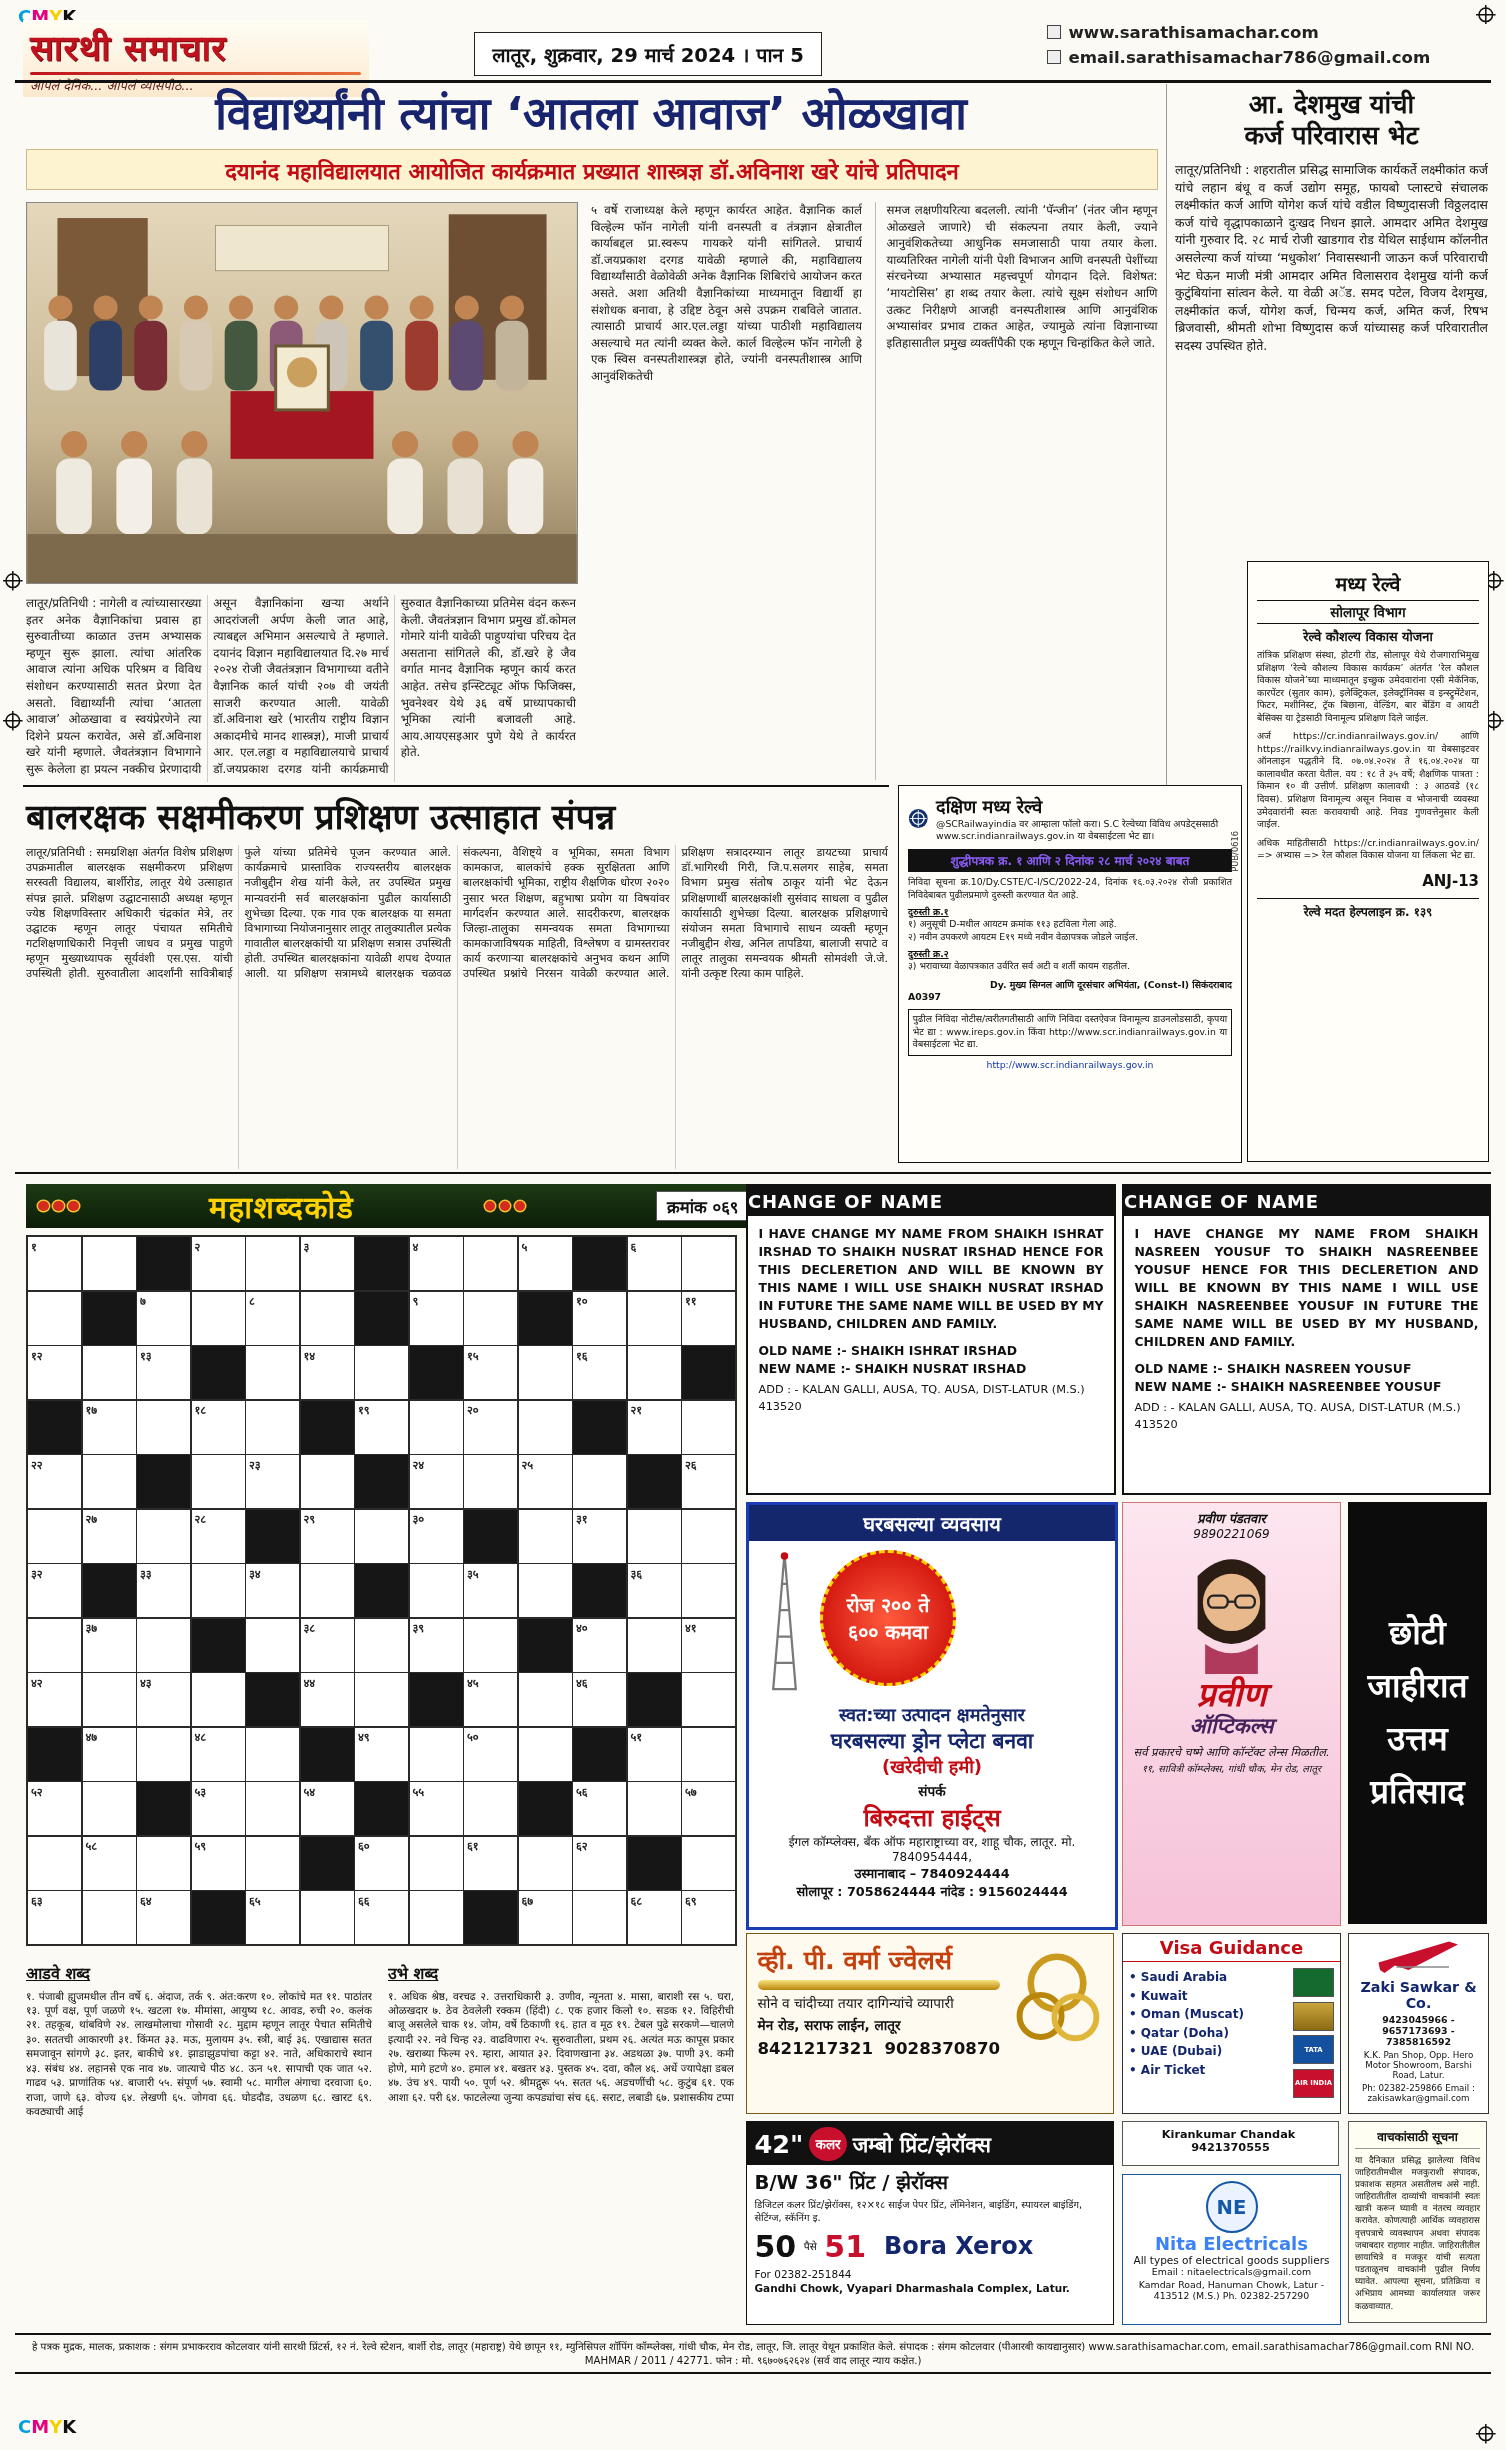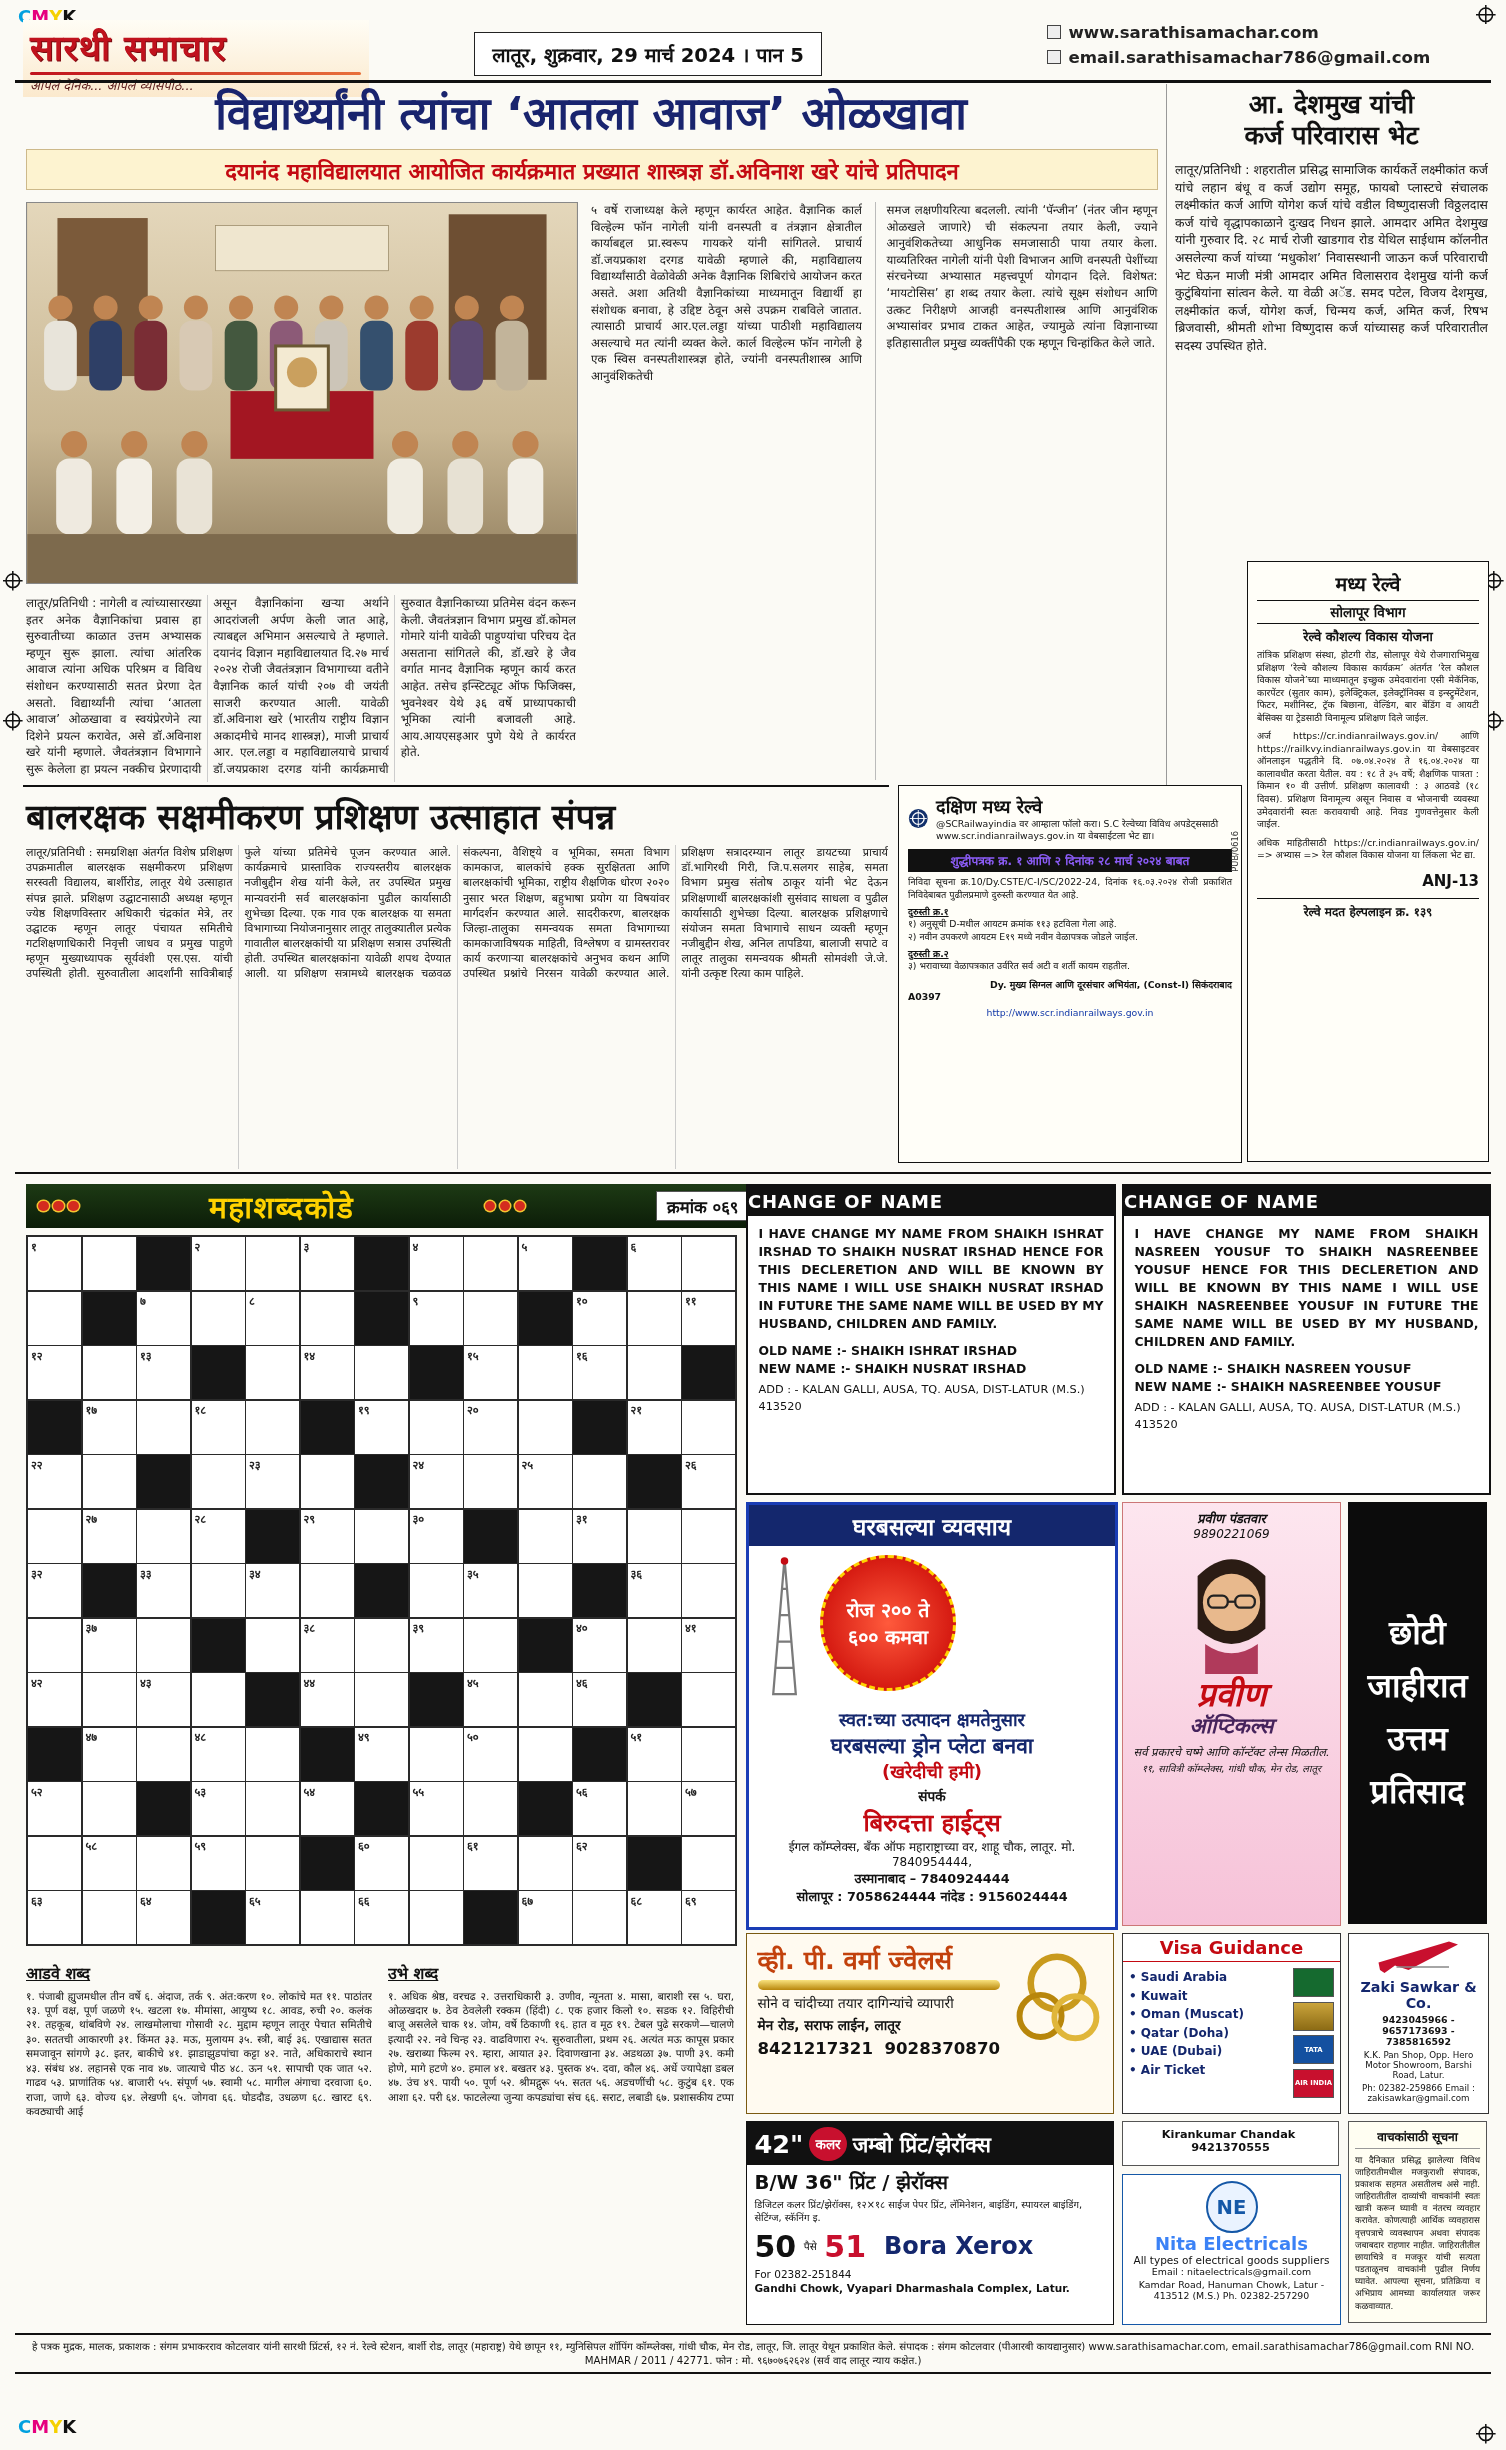--- a/index.html
+++ b/index.html
@@ -233,6 +233,7 @@
   <div class="tiny just">३) भरावाच्या वेळापत्रकात उर्वरित सर्व अटी व शर्ती कायम राहतील.</div>
   <div class="tiny b" style="text-align:right;margin-top:6px">Dy. मुख्य सिग्नल आणि दूरसंचार अभियंता, (Const-I) सिकंदराबाद</div>
   <div class="tiny b">A0397</div>
+  <div class="tiny just" style="border:1.1px solid #111;padding:3.8px;margin-top:4.5px">पुढील निविदा नोटीस/त्वरीतगतीसाठी आणि निविदा दस्तऐवज विनामूल्य डाउनलोडसाठी, कृपया भेट द्या : www.ireps.gov.in किंवा http://www.scr.indianrailways.gov.in या वेबसाईटला भेट द्या.</div>
   <div class="tiny ctr" style="color:#1138a8;margin-top:3px">http://www.scr.indianrailways.gov.in</div>
   <div class="abs vert" style="right:1.5px;top:45px">PUB/0616</div>
 </div>

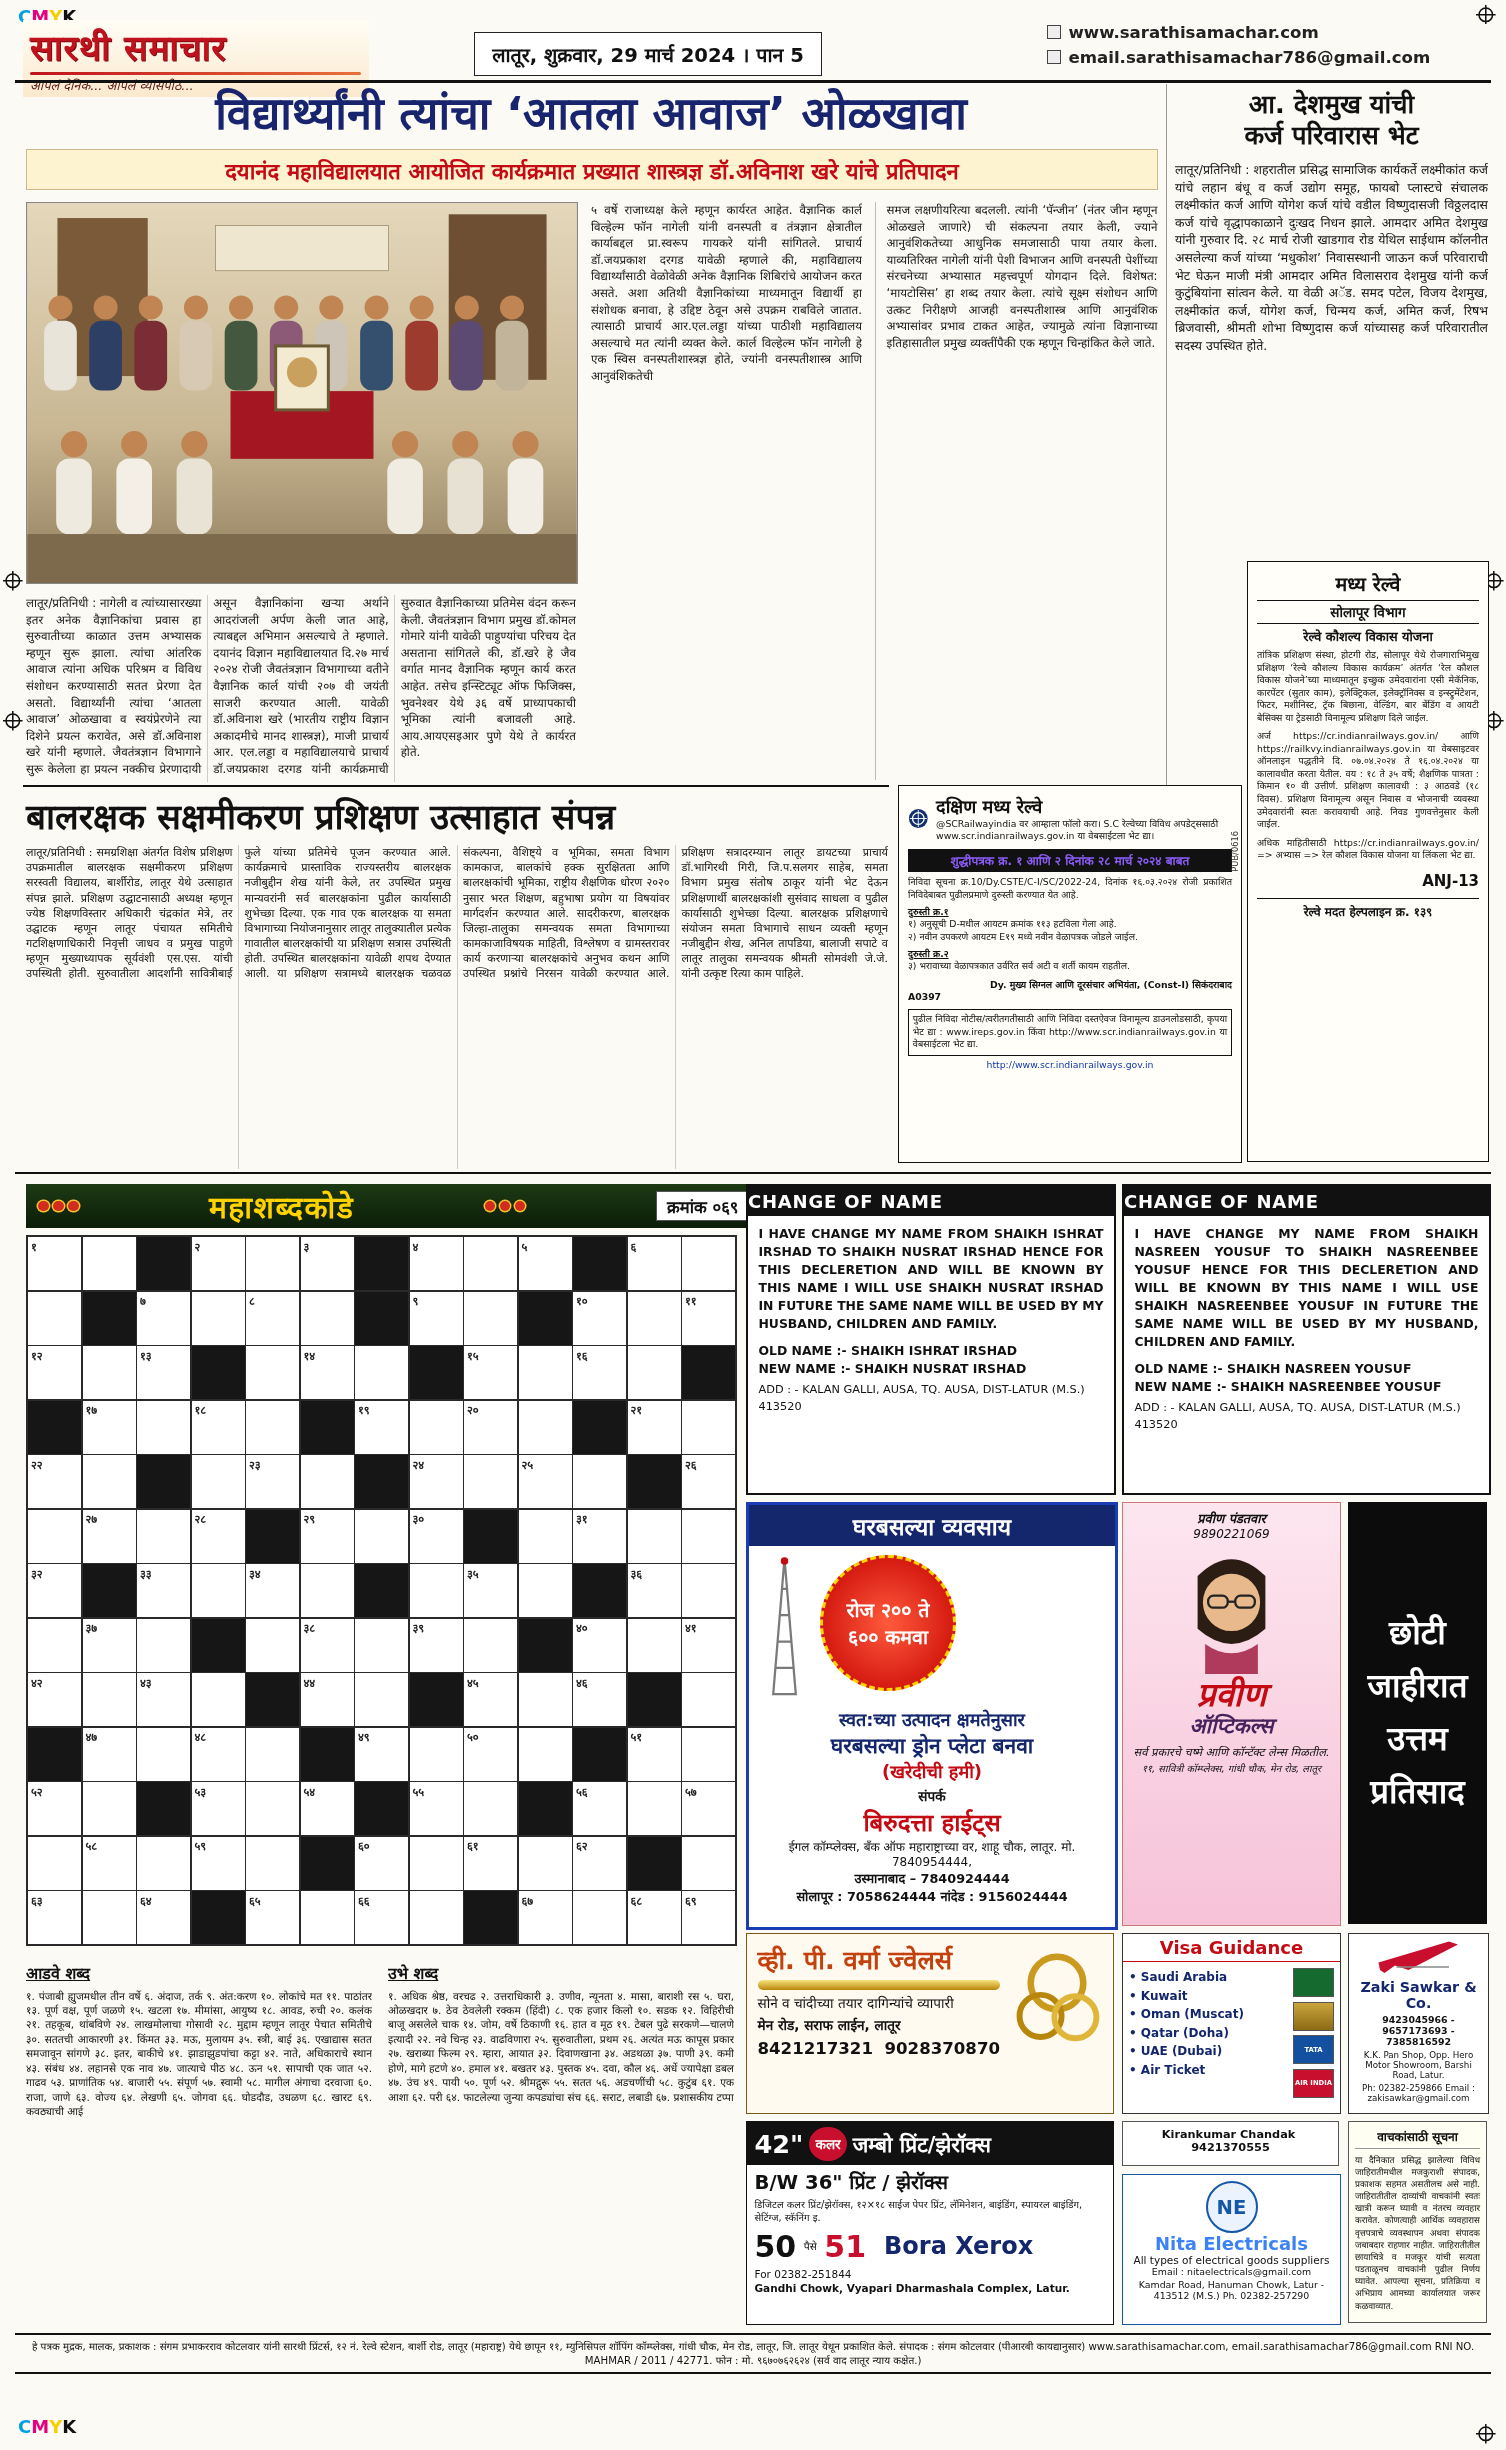--- a/index.html
+++ b/index.html
@@ -58,7 +58,7 @@
   .conbody{padding:9px 10.5px;font-size:12.4px;font-weight:bold;line-height:1.45}
   
   .adghar{border:3px solid #1a3db5;background:#fff}
-  .adghar .hd{background:#14276d;color:#fff;font-size:23px;font-weight:bold;text-align:center;padding:4.5px 0}
+  .adghar .hd{background:#14276d;color:#fff;font-size:20px;font-weight:bold;text-align:center;padding:4.5px 0}
   .burst{width:136px;height:136px;border-radius:50%;background:radial-gradient(#ff5a3c,#c40000);color:#fff;
     display:flex;align-items:center;justify-content:center;text-align:center;font-size:19.6px;font-weight:bold;
     border:3px dashed #ffd200;padding:7.5px;box-sizing:border-box}

